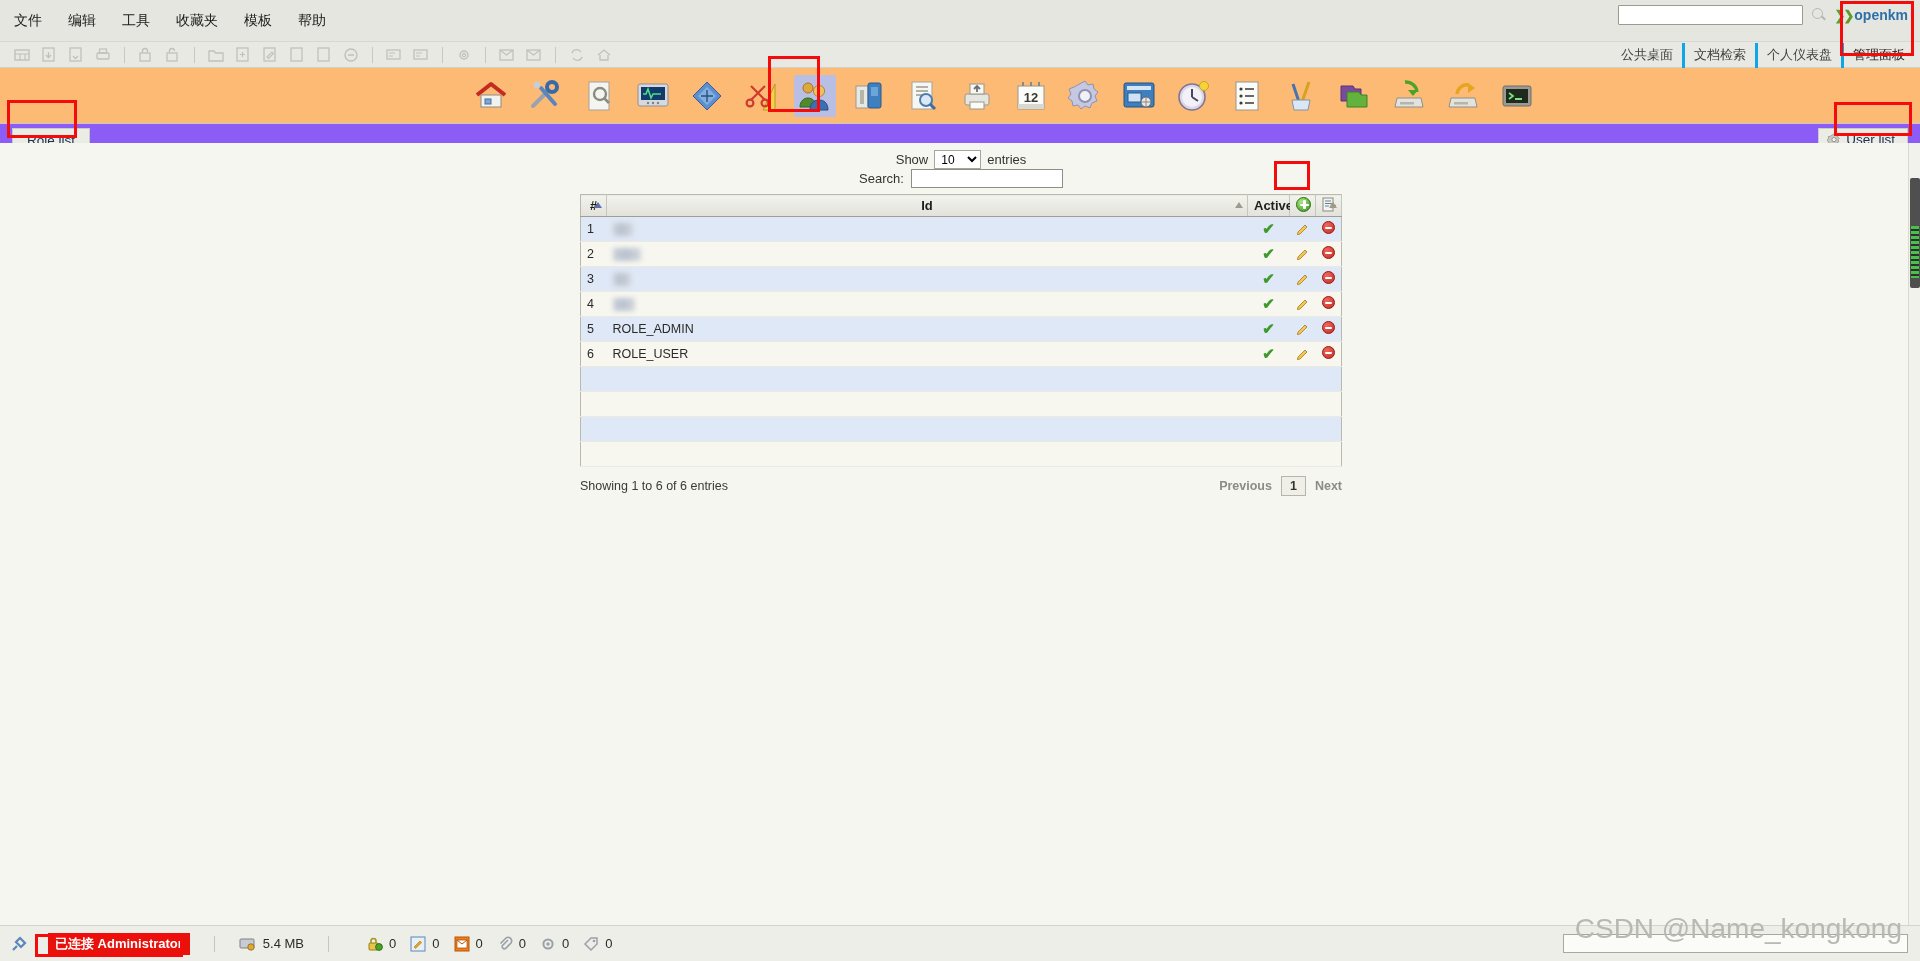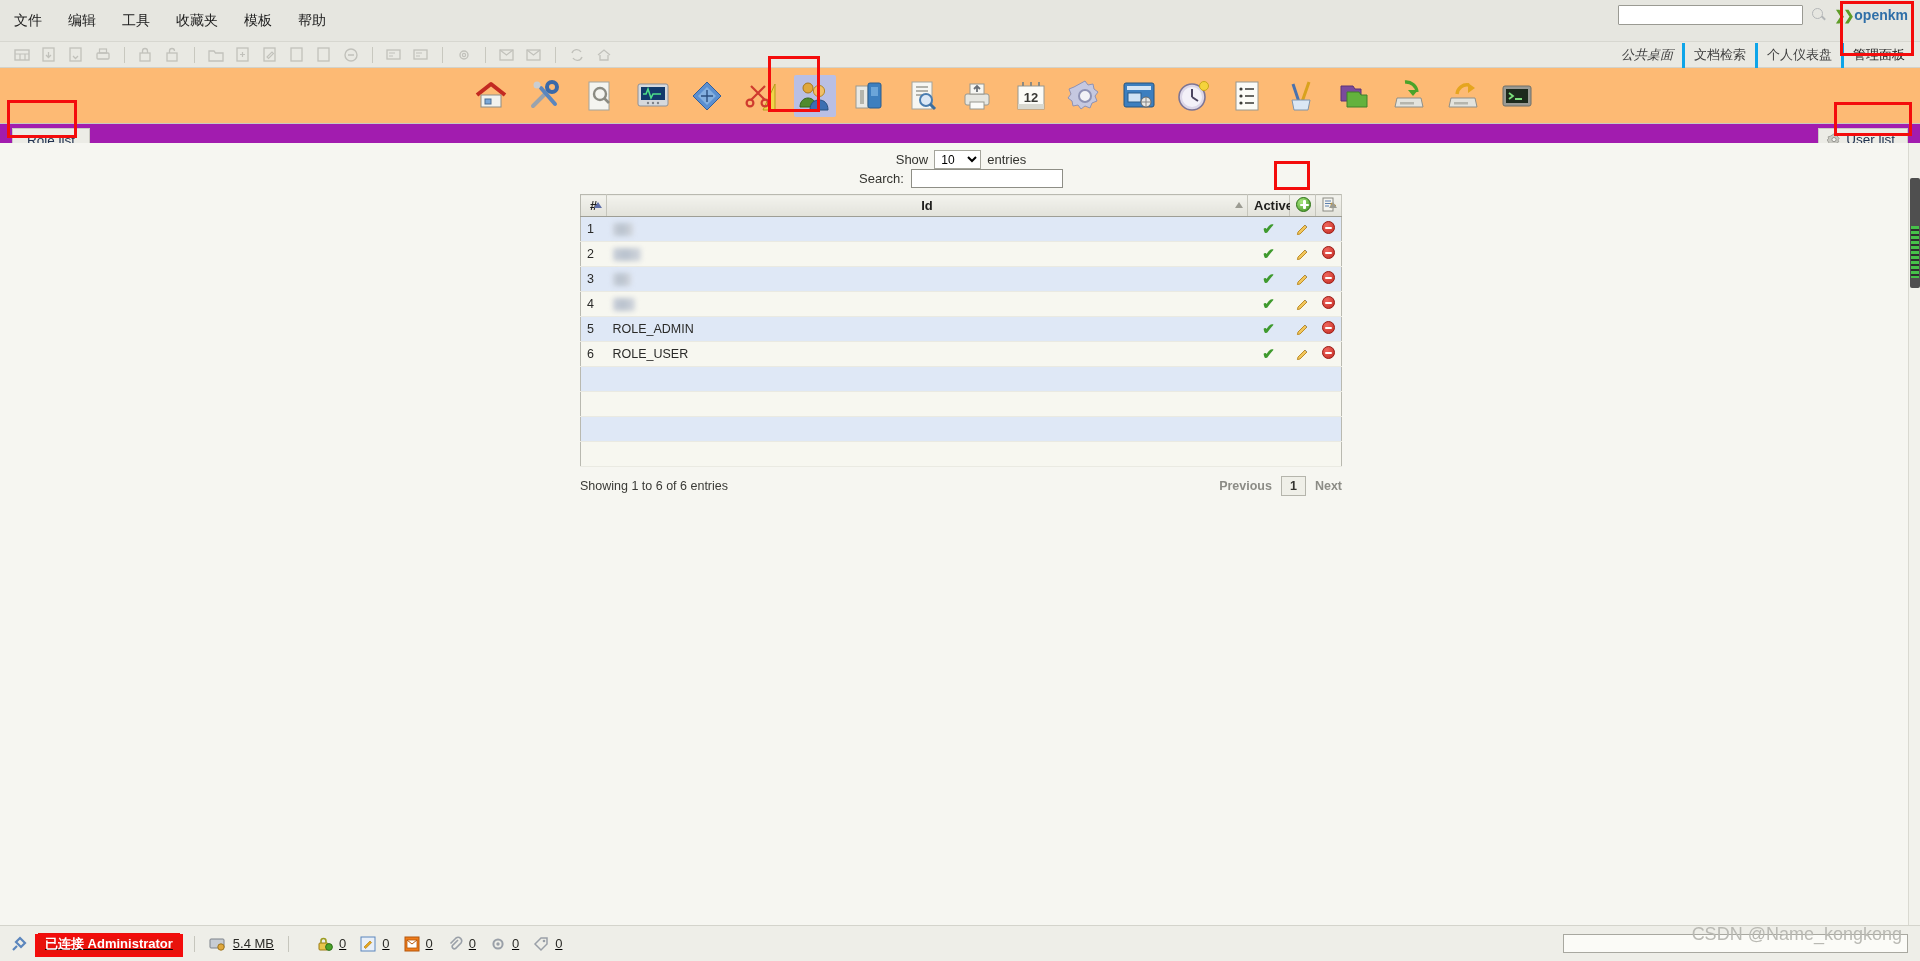--- a/index.html
+++ b/index.html
@@ -89,7 +89,7 @@
     white-space: nowrap;
     background: transparent;
   }
-  .toptab:first-child { border-left: none; font-style: italic; }
+  .toptab:first-child { border-left: none; }
   .toptab.sel { color: #1a1a1a; font-weight: normal; margin-top: 17px; }
 
   

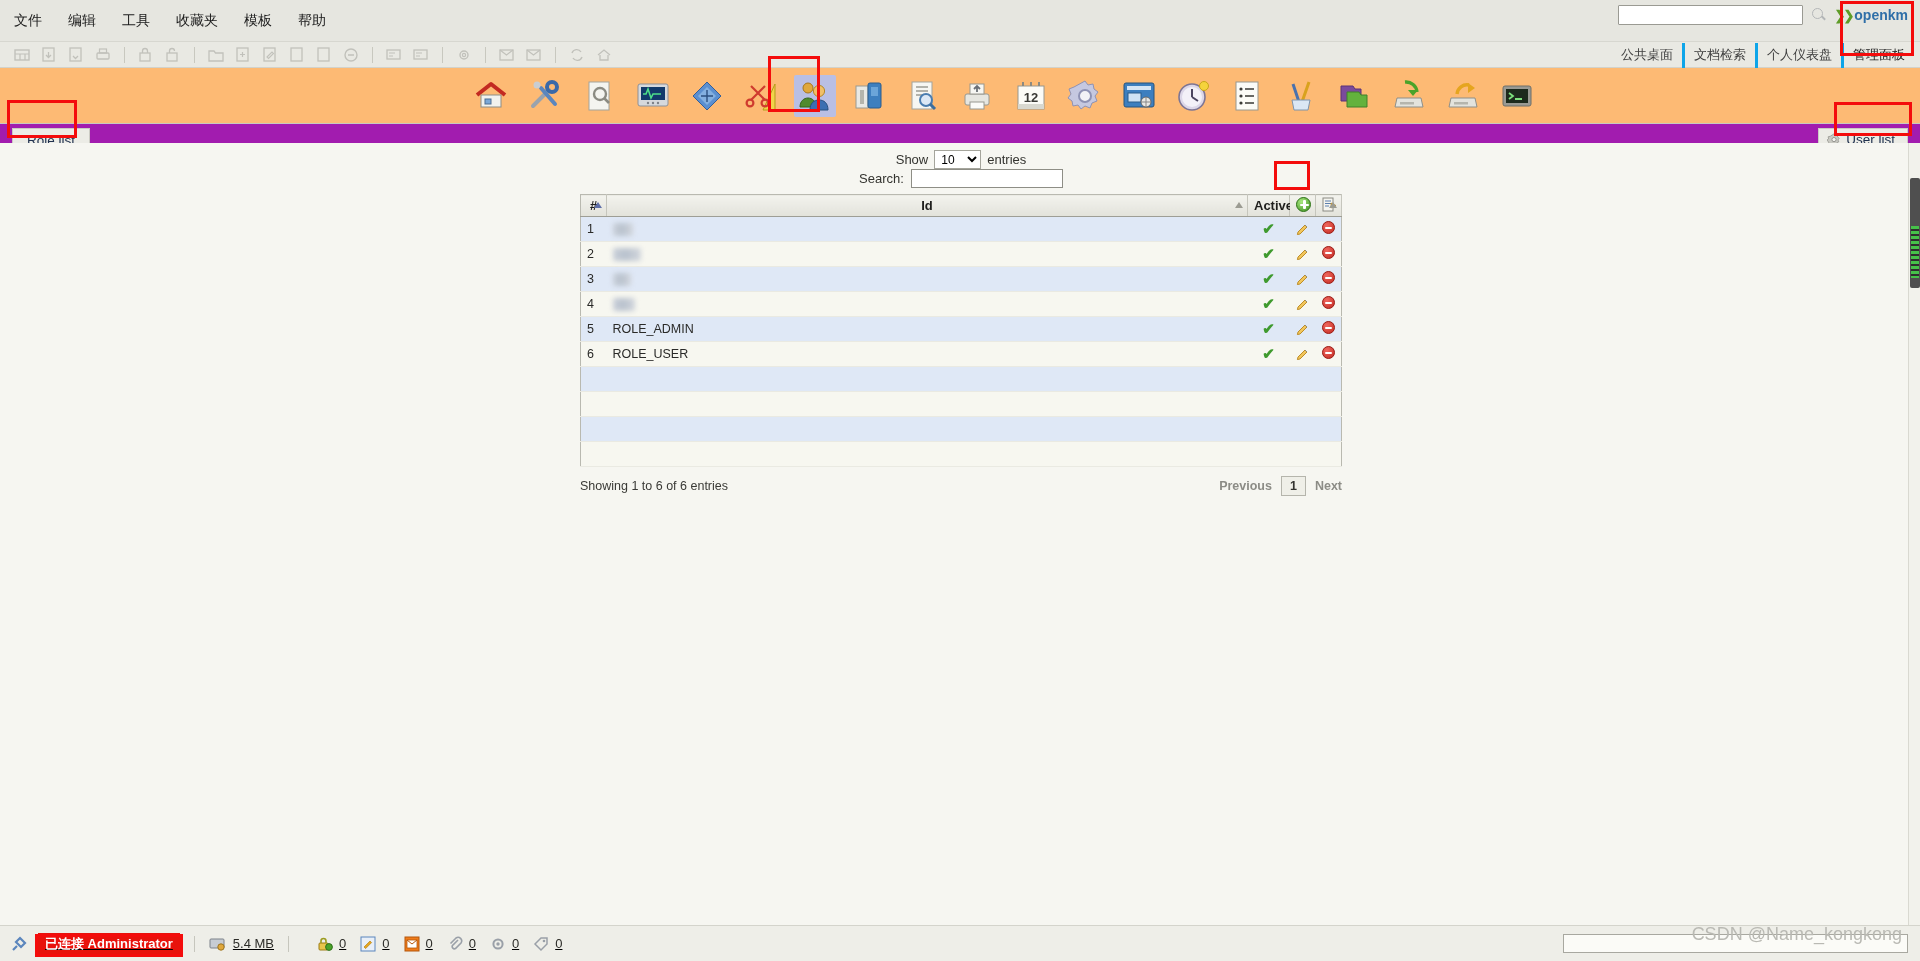--- a/index.html
+++ b/index.html
@@ -114,7 +114,7 @@
   
   .subbar {
     height: 30px;
-    background: #a21caf;
+    background: #8b5cf6;
     border-bottom: 1px solid #cfcfc7;
     position: relative;
     text-align: right;

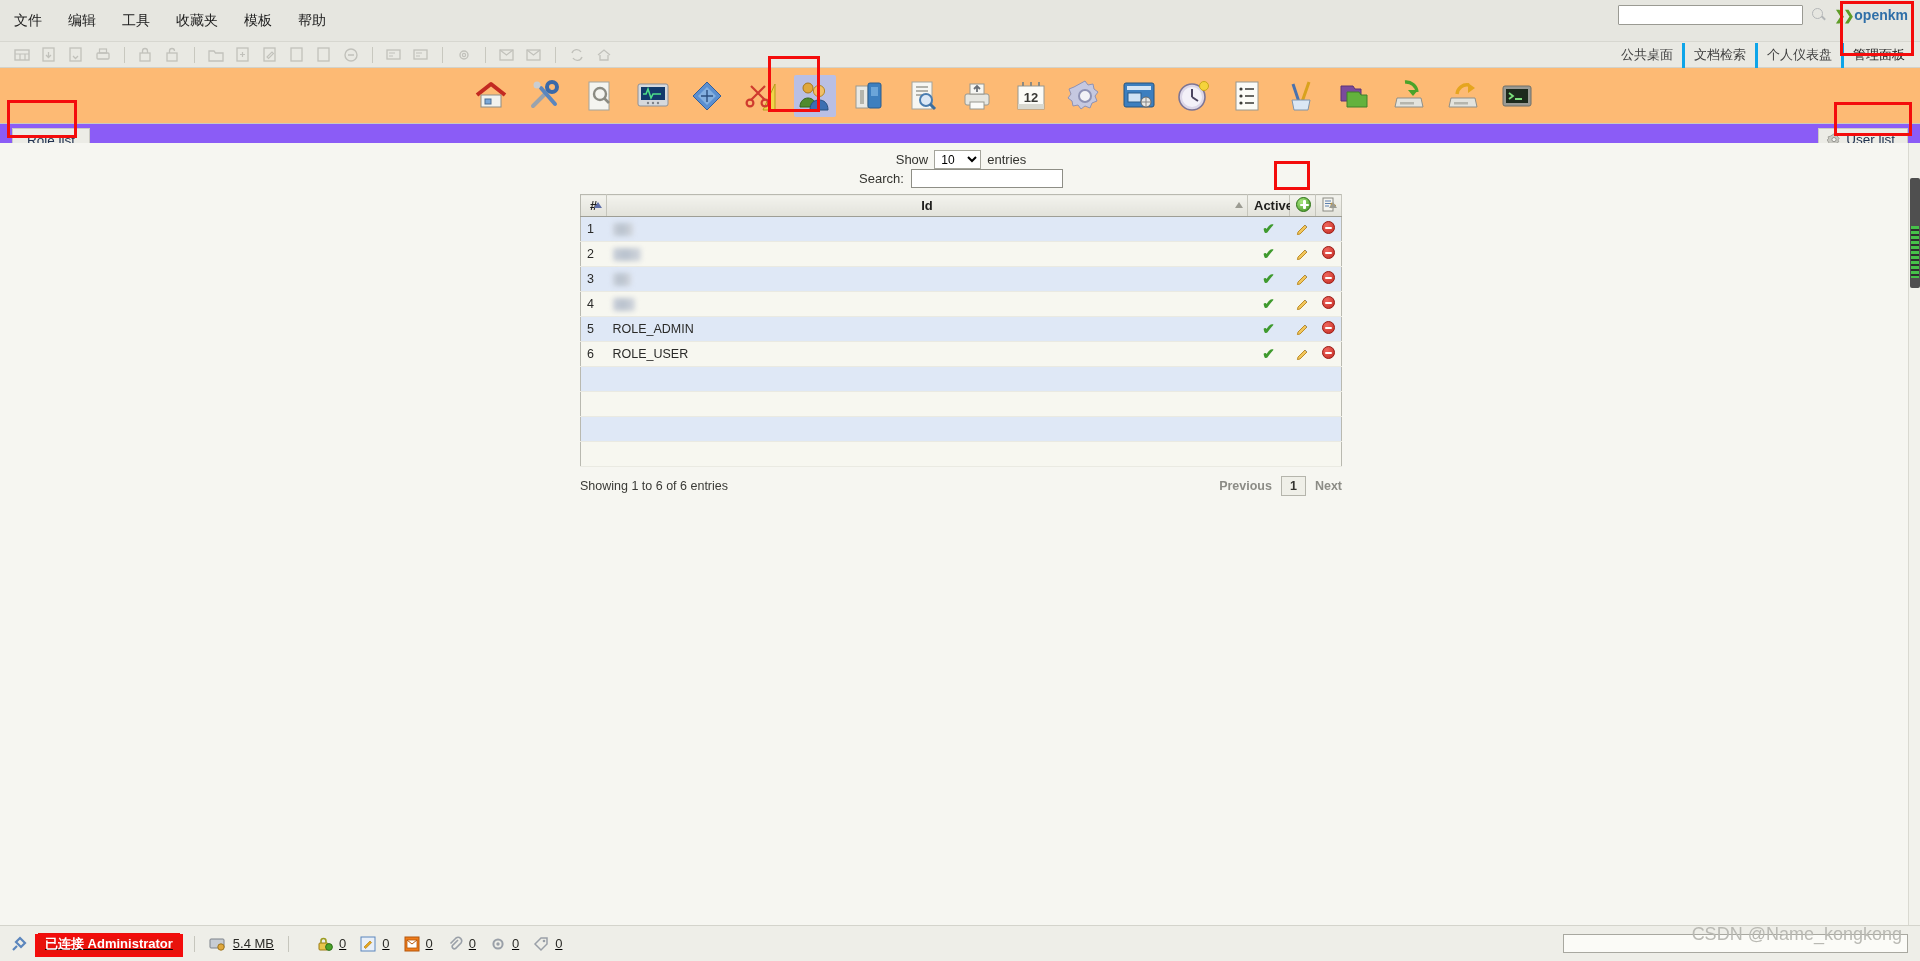--- a/index.html
+++ b/index.html
@@ -268,8 +268,7 @@
     display: flex;
     align-items: center;
     padding-left: 10px;
-    gap: 10px;
-    text-decoration: underline;
+    gap: 20px;
   }
   .conn-badge {
     background: #e8120c; color: #fff;

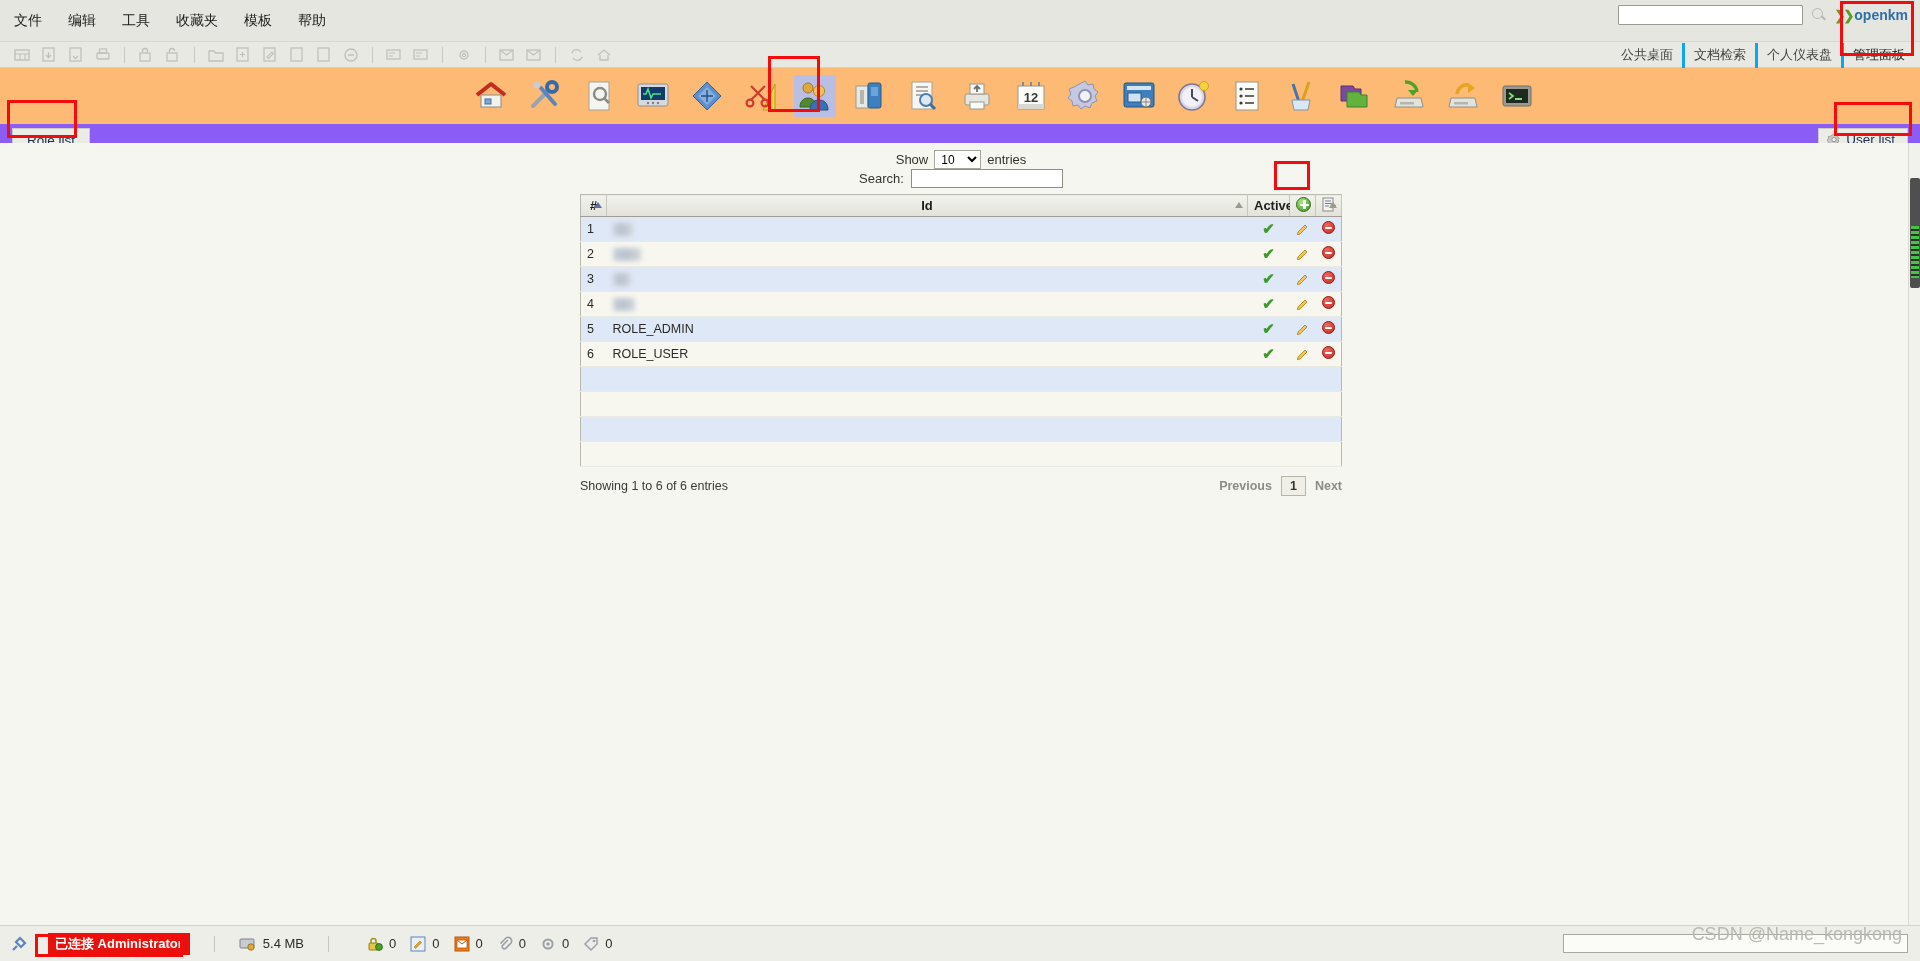--- a/index.html
+++ b/index.html
@@ -286,7 +286,7 @@
   }
   .watermark {
     position: absolute; right: 18px; bottom: 16px;
-    font-size: 18px; color: #b9b9b3;
+    font-size: 28px; color: #b9b9b3;
     white-space: nowrap;
     pointer-events: none;
   }

